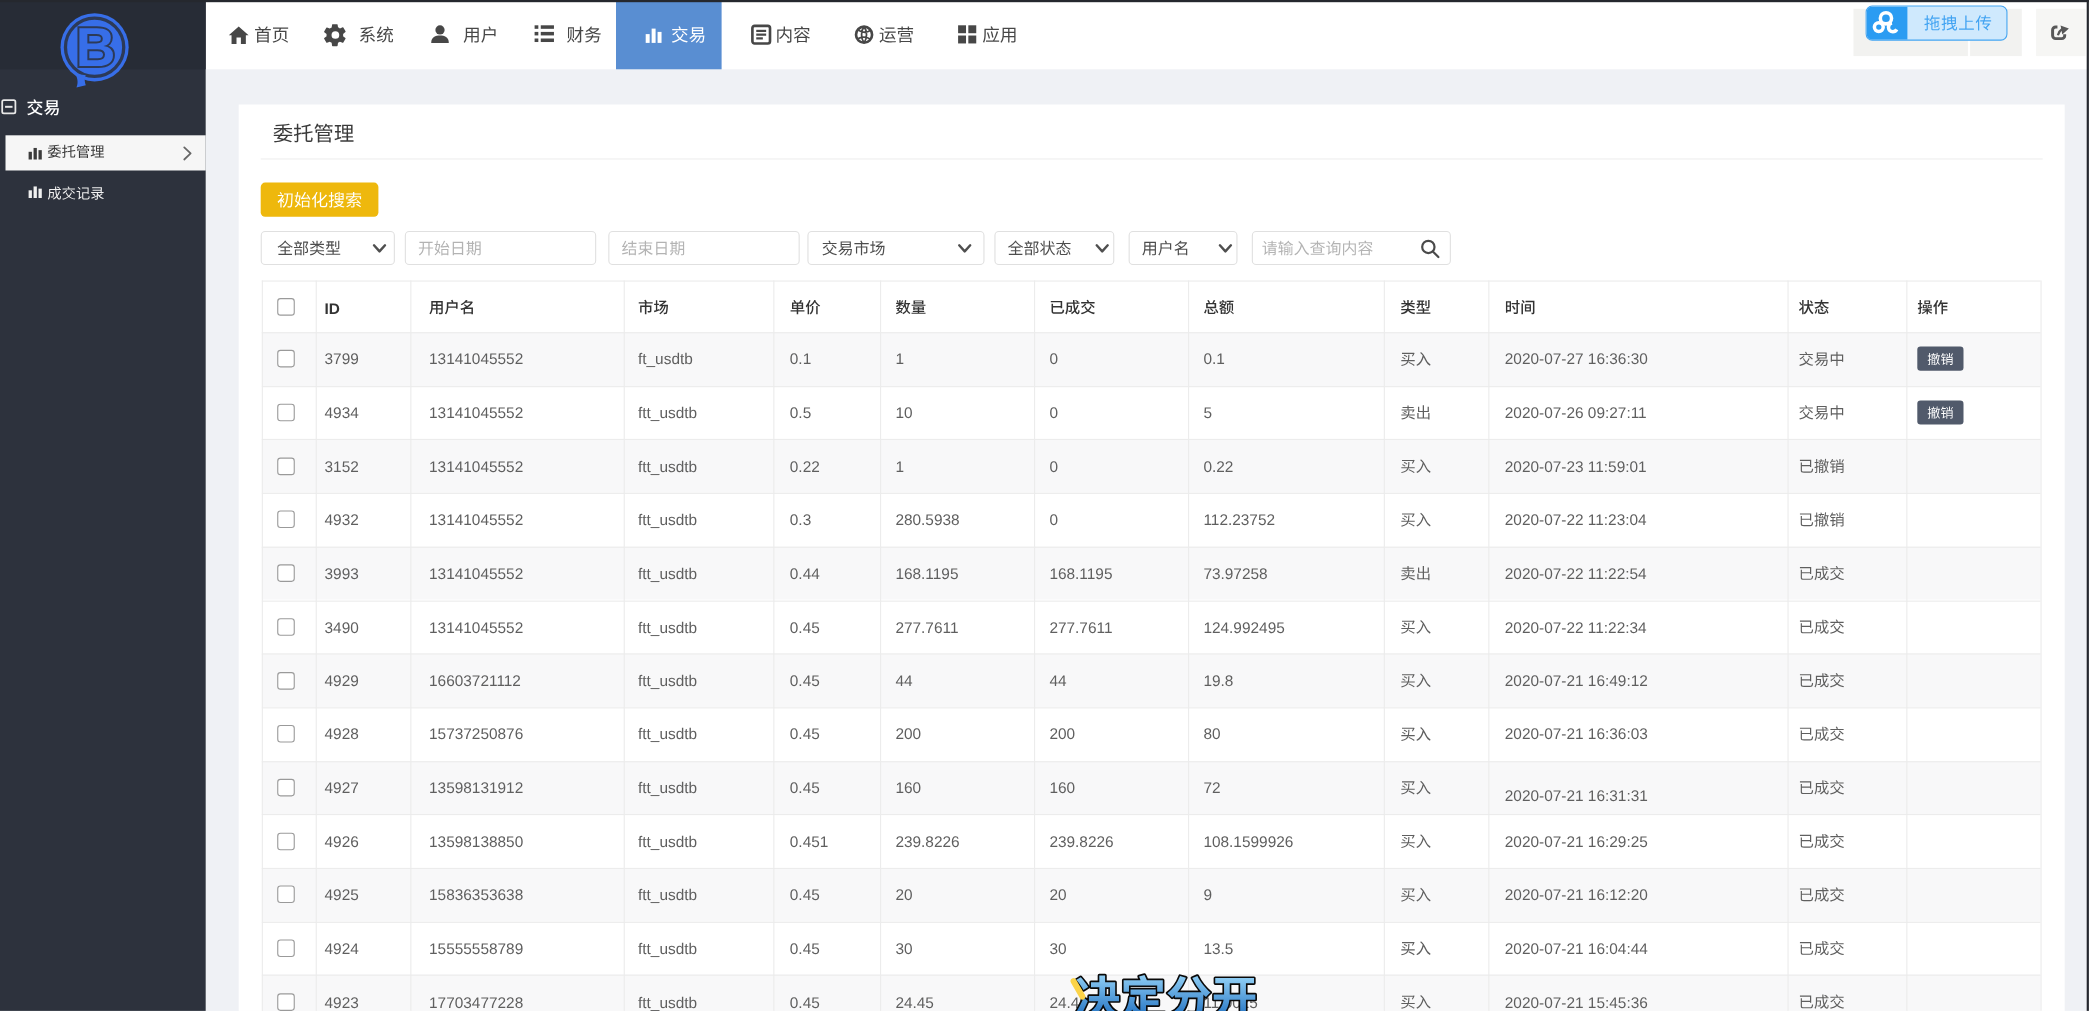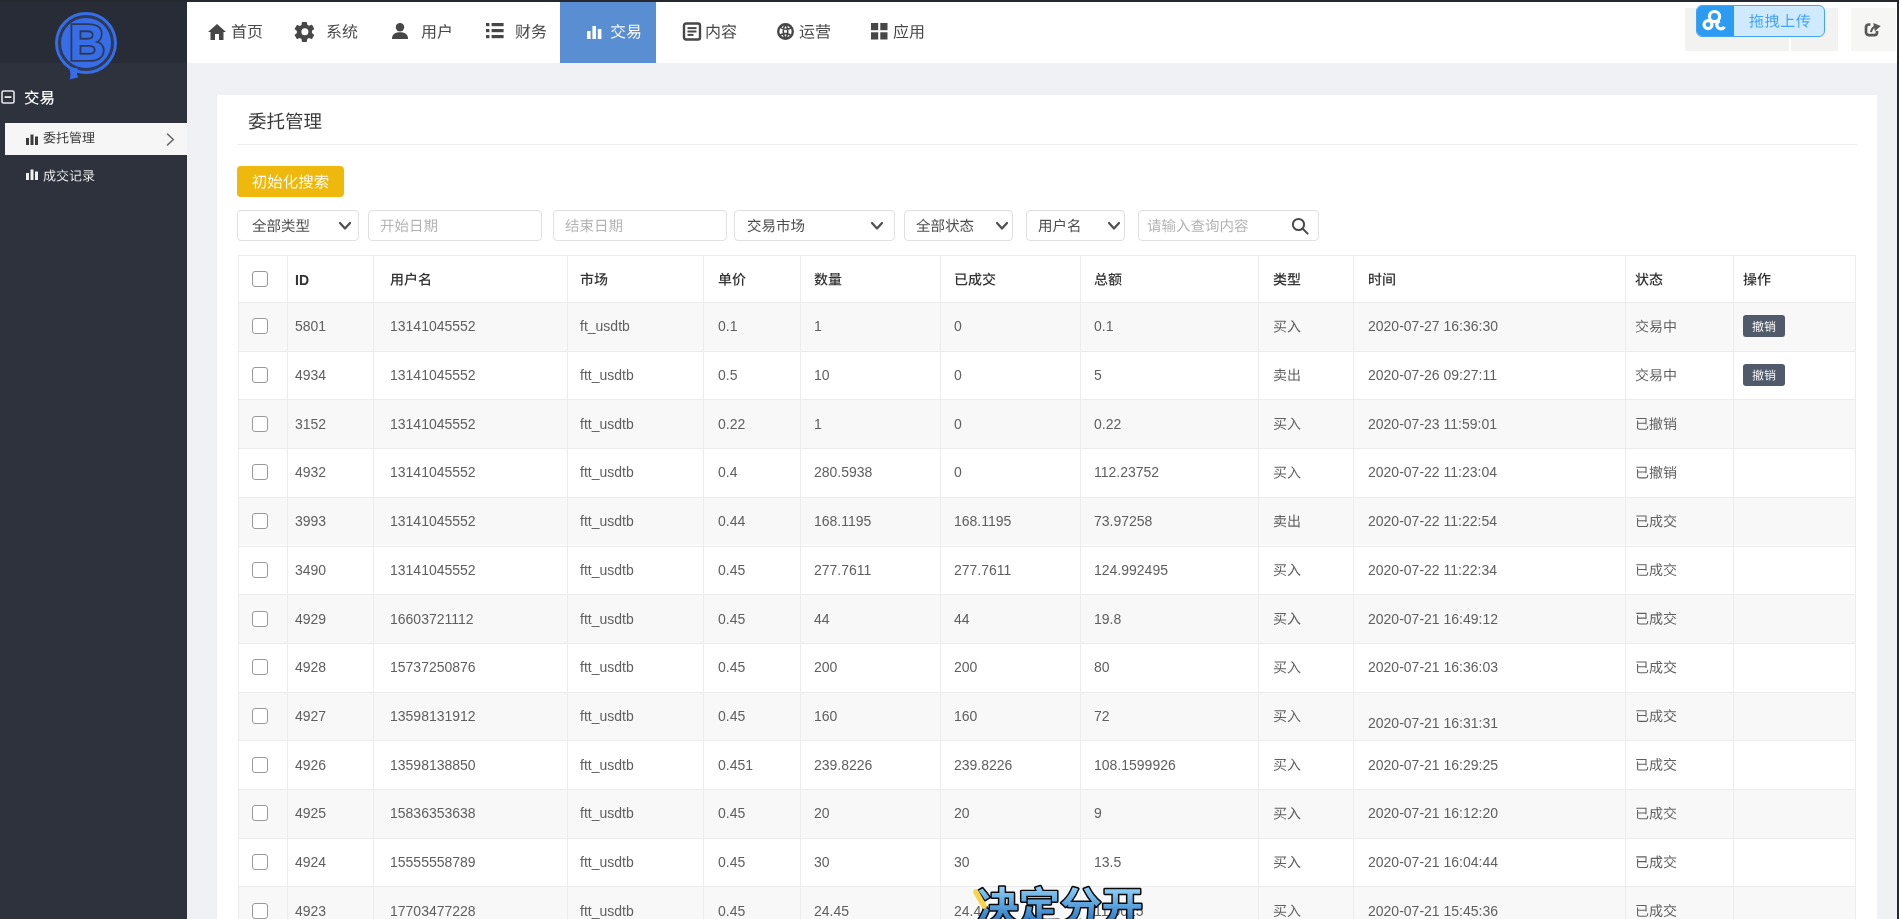--- a/index.html
+++ b/index.html
@@ -69,7 +69,7 @@
     <div class="chk" style="left:252px;top:271px"></div>
     <span class="lat" style="left:295px;top:272px;font-weight:bold;color:#333">ID</span>
     <div class="chk" style="left:252px;top:318.35px"></div>
-    <span class="lat" style="left:295px;top:318.35px">5801</span>
+    <span class="lat" style="left:295px;top:318.35px">3799</span>
     <span class="lat" style="left:390px;top:318.35px">13141045552</span>
     <span class="lat" style="left:580px;top:318.35px">ft_usdtb</span>
     <span class="lat" style="left:718px;top:318.35px">0.1</span>

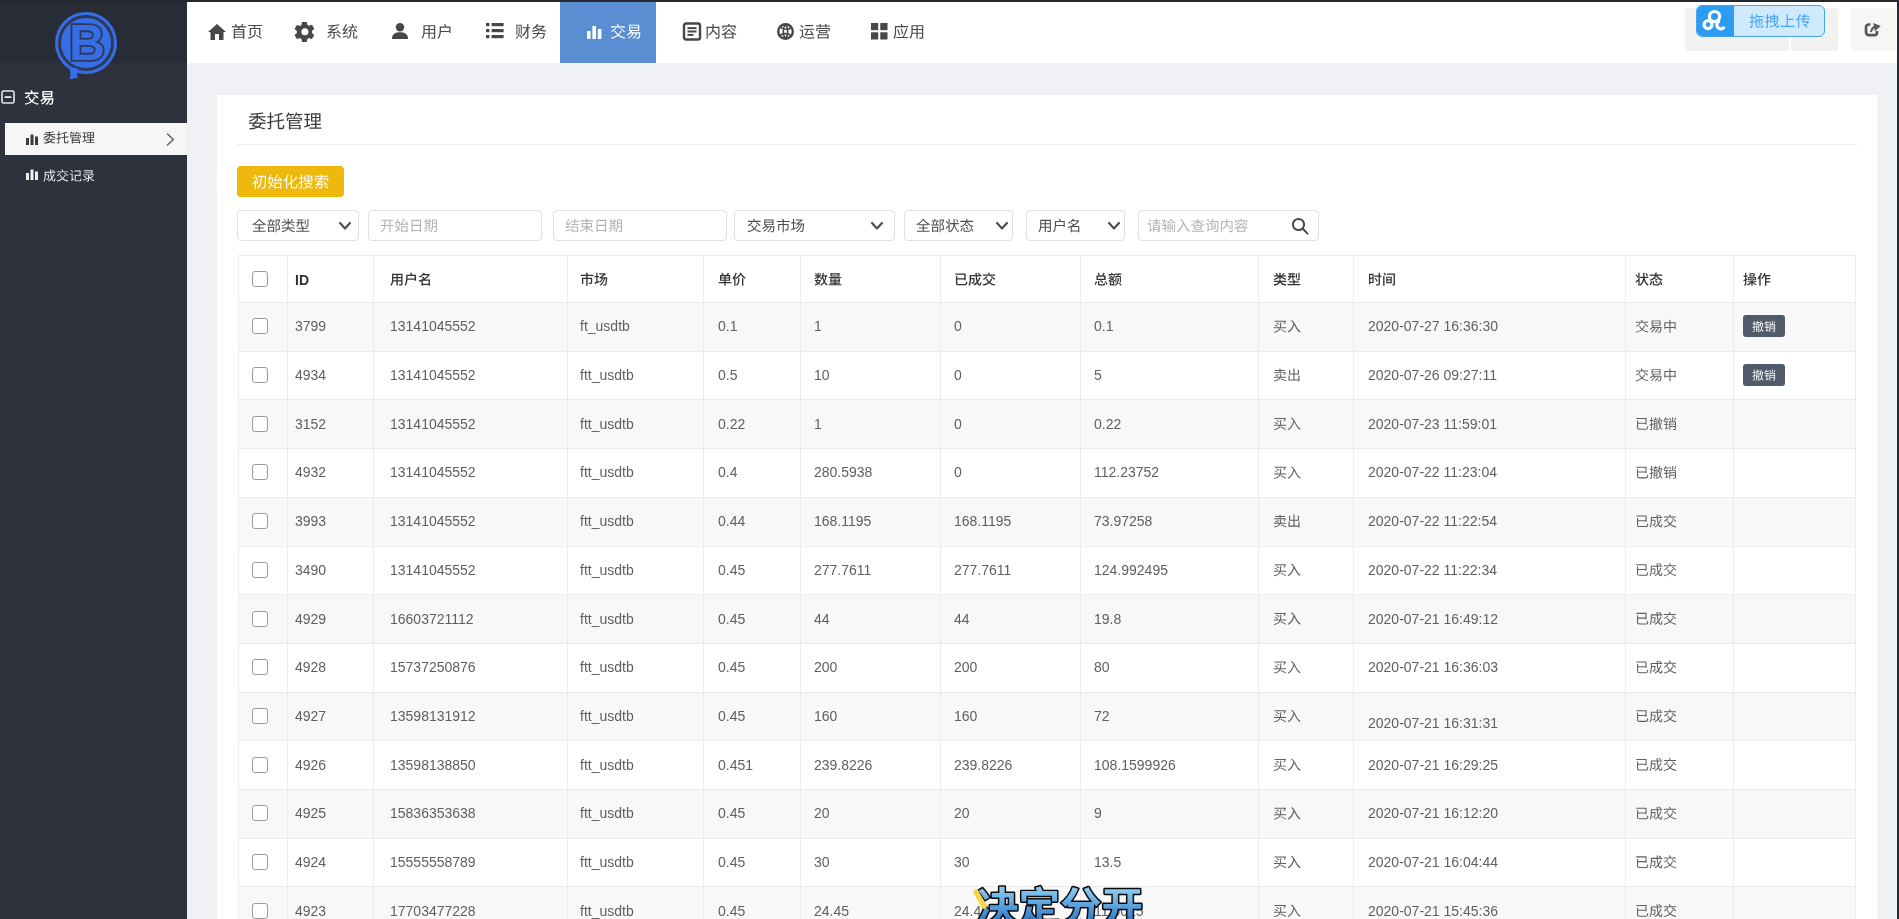--- a/index.html
+++ b/index.html
@@ -101,7 +101,7 @@
     <span class="lat" style="left:295px;top:464.45px">4932</span>
     <span class="lat" style="left:390px;top:464.45px">13141045552</span>
     <span class="lat" style="left:580px;top:464.45px">ftt_usdtb</span>
-    <span class="lat" style="left:718px;top:464.45px">0.4</span>
+    <span class="lat" style="left:718px;top:464.45px">0.3</span>
     <span class="lat" style="left:814px;top:464.45px">280.5938</span>
     <span class="lat" style="left:954px;top:464.45px">0</span>
     <span class="lat" style="left:1094px;top:464.45px">112.23752</span>

